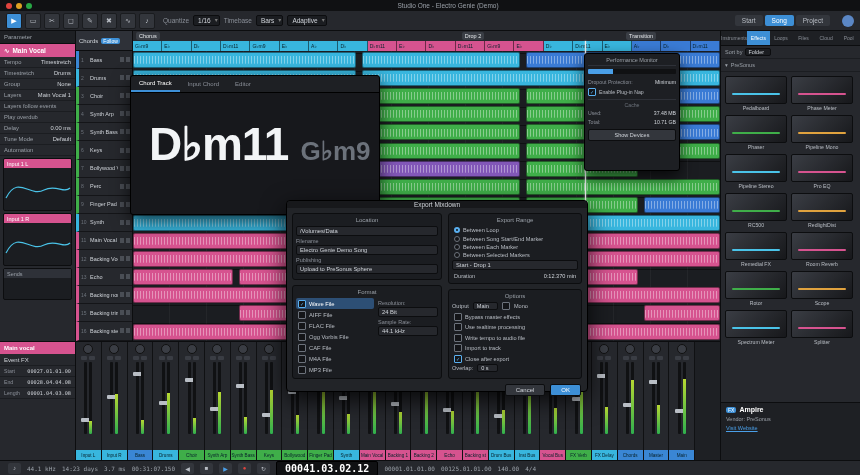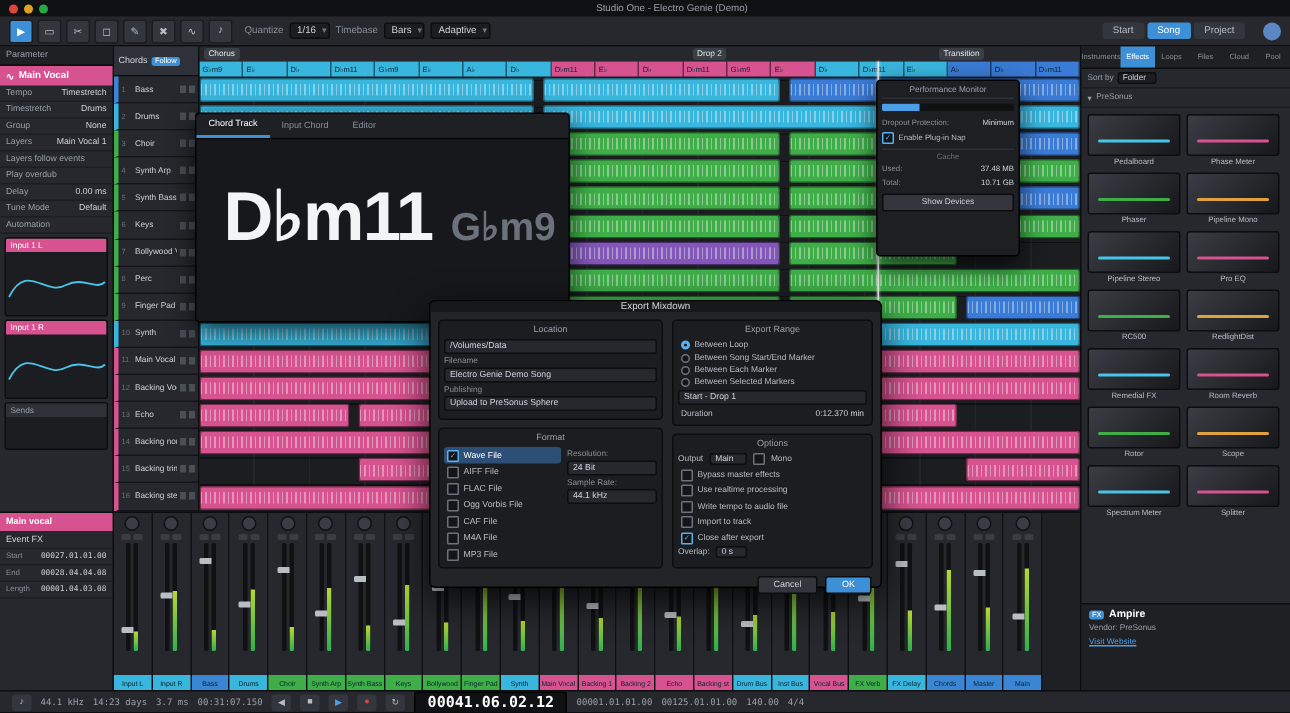--- a/index.html
+++ b/index.html
@@ -942,7 +942,7 @@
     <span class="ticon play">▶</span>
     <span class="ticon rec">●</span>
     <span class="ticon">↻</span>
-    <span class="bigtime">00041.06.02.12</span>
+    <span class="bigtime">00041.03.02.12</span>
     <span class="sval">00001.01.01.00</span>
     <span class="sval">00125.01.01.00</span>
     <span class="sval">140.00</span>

